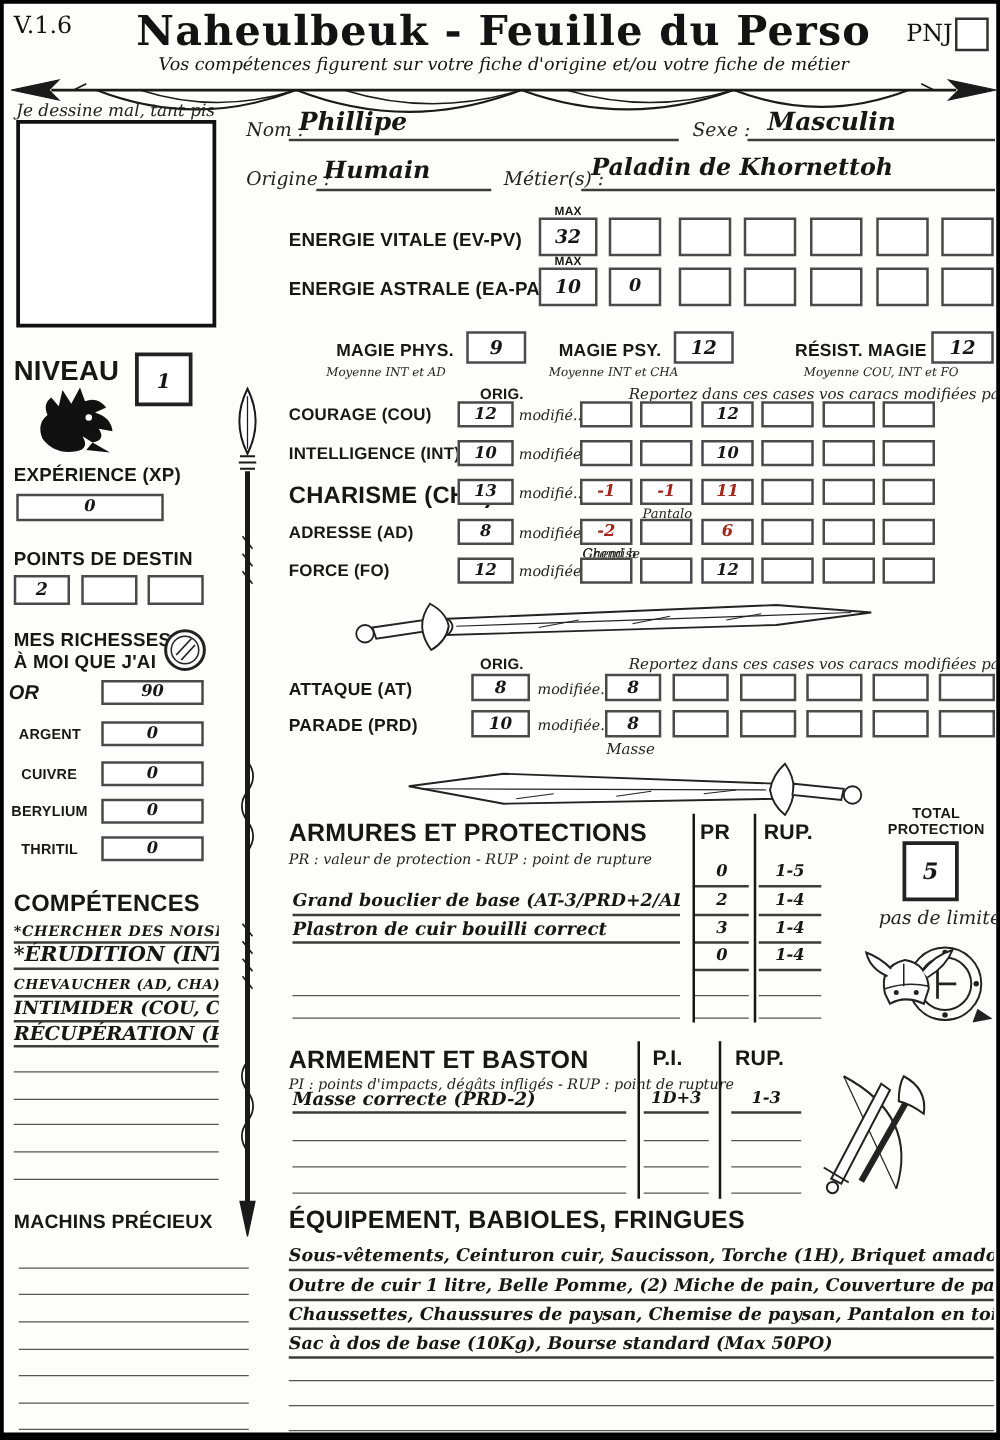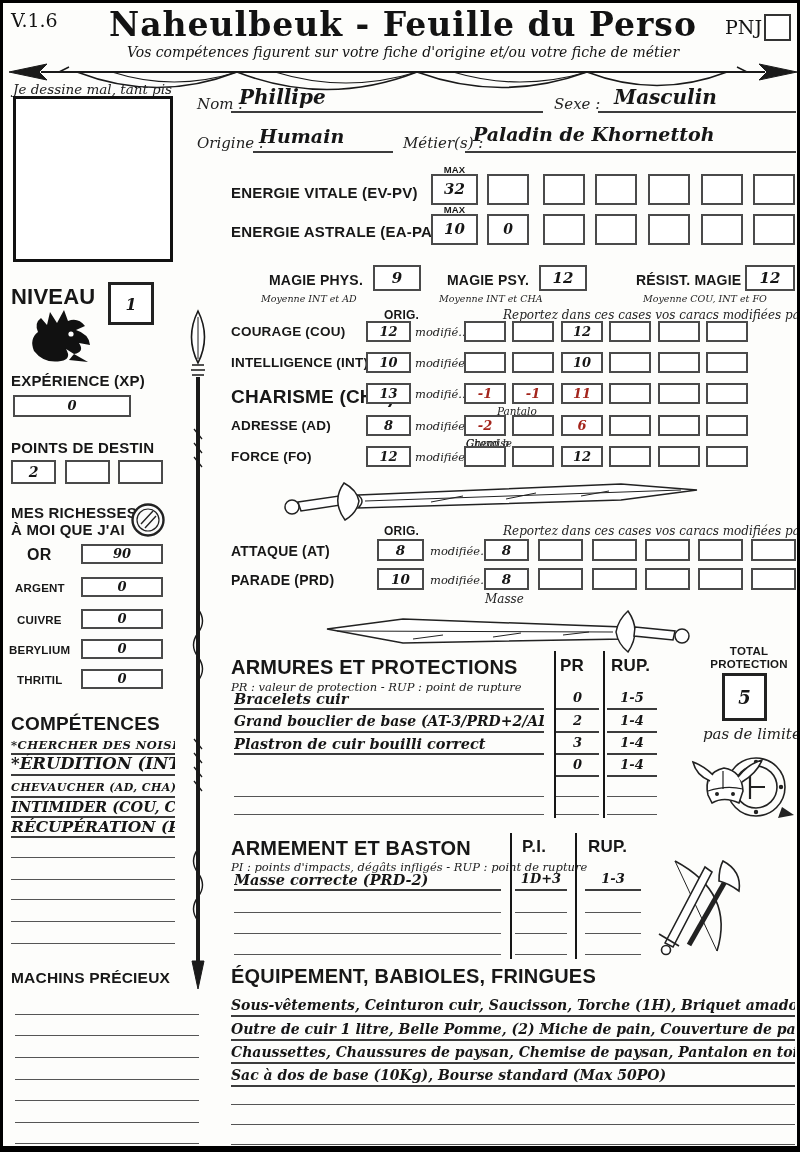--- a/index.html
+++ b/index.html
@@ -211,7 +211,7 @@
   <div class="cell hw" style="left:655px;top:380px;width:42px;height:21px;line-height:17px;font-size:13px;"></div>
   <div class="cell hw" style="left:703px;top:380px;width:42px;height:21px;line-height:17px;font-size:13px;"></div>
   <div class="script" style="left:463px;top:402px;font-size:10.5px;margin-top:32px;">Chemise</div>
-  <div class="script" style="left:494px;top:402px;font-size:10.5px;text-align:right;">Pantalo</div>
+  <div class="script" style="left:511px;top:402px;font-size:10.5px;text-align:right;">Pantalo</div>
 
   <div class="lbl" style="left:228px;top:415px;font-size:13.5px;">ADRESSE (AD)</div>
   <div class="cell hw" style="left:363px;top:412px;width:45px;height:21px;line-height:17px;font-size:13px;">8</div>

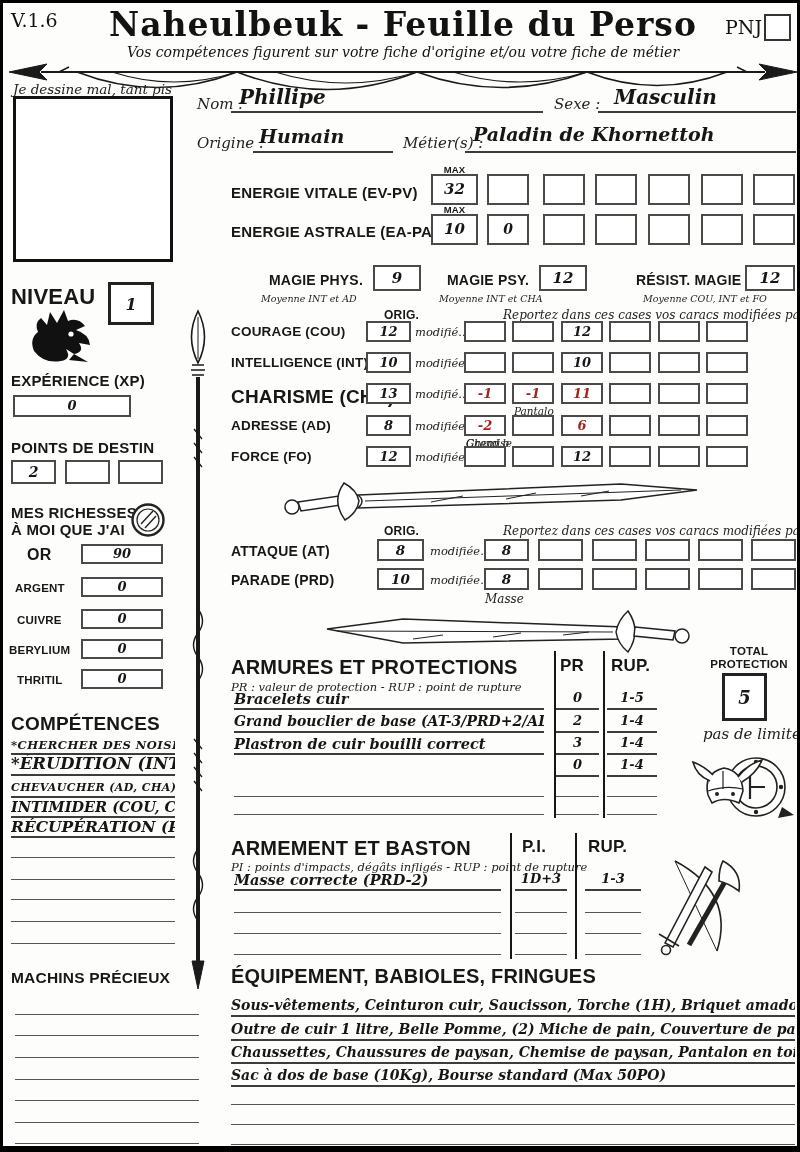--- a/index.html
+++ b/index.html
@@ -84,7 +84,7 @@
     </svg>
   </div>
 
-  <div class="lbl" style="left:24px;top:543px;font-size:16px;">OR</div>
+  <div class="lbl" style="left:4px;top:543px;font-size:16px;font-style:italic;">OR</div>
   <div class="cell hw" style="left:78px;top:541px;width:82px;height:20px;line-height:16px;font-size:13px;">90</div>
 
   <div class="lbl" style="left:12px;top:579px;font-size:11.5px;">ARGENT</div>

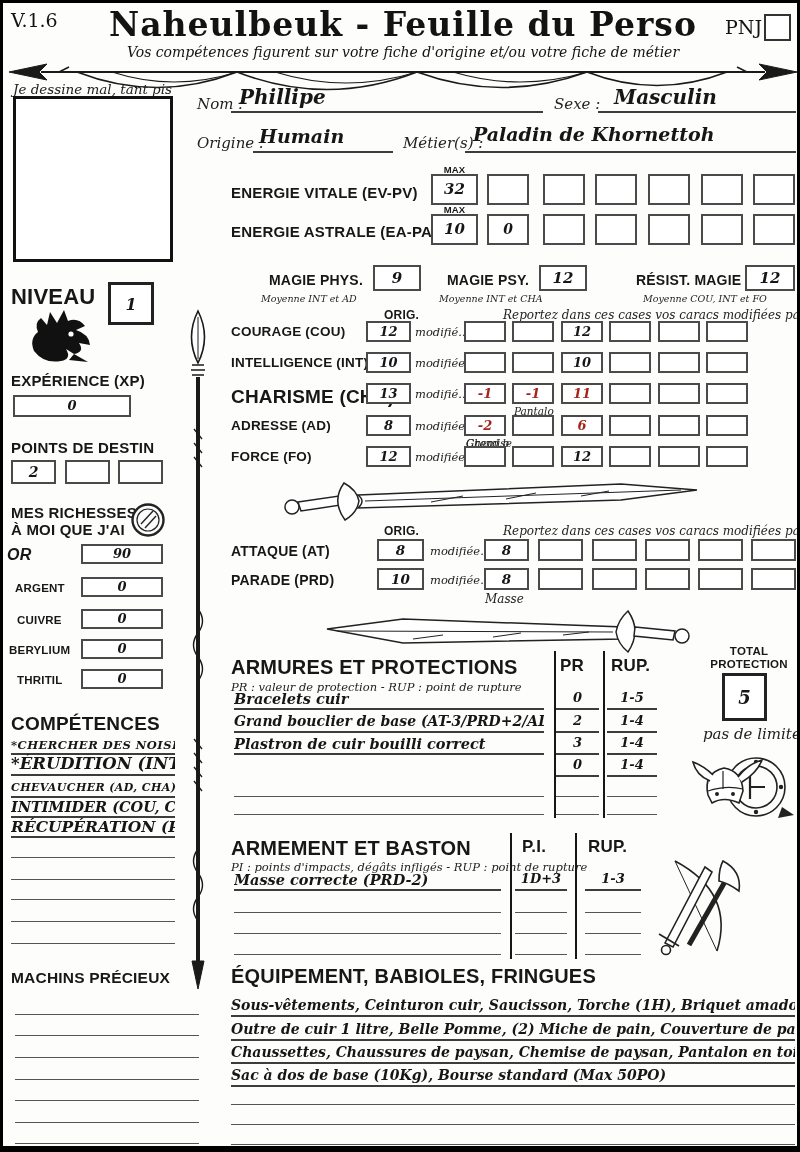--- a/index.html
+++ b/index.html
@@ -291,7 +291,6 @@
   <div class="vline" style="left:551px;top:648px;height:167px;"></div>
   <div class="vline" style="left:600px;top:648px;height:167px;"></div>
 
-  <div class="field hw" style="left:231px;top:687px;width:310px;height:20px;font-size:14.5px;">Bracelets cuir</div>
   <div class="field hw ctr" style="left:553px;top:687px;width:43px;height:20px;font-size:13px;">0</div>
   <div class="field hw ctr" style="left:604px;top:687px;width:50px;height:20px;font-size:13px;">1-5</div>
 

